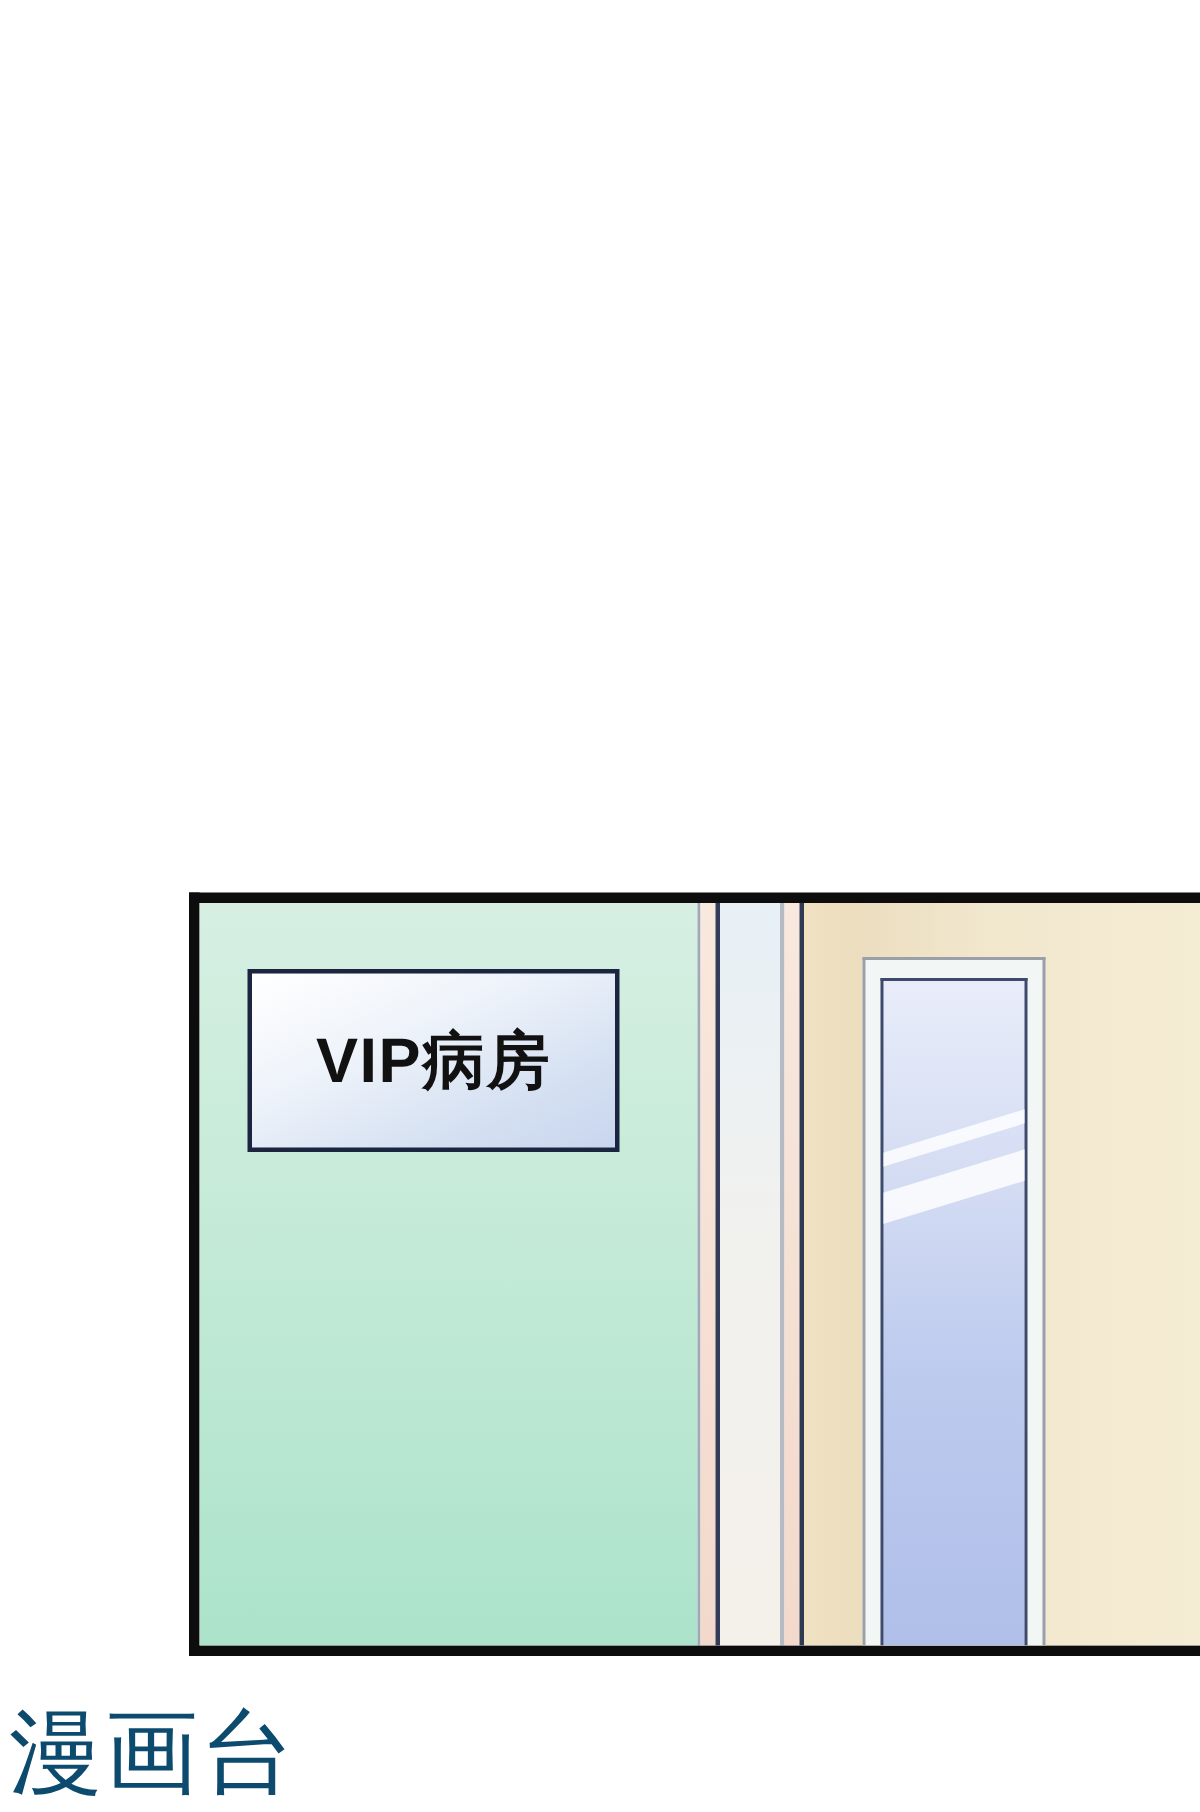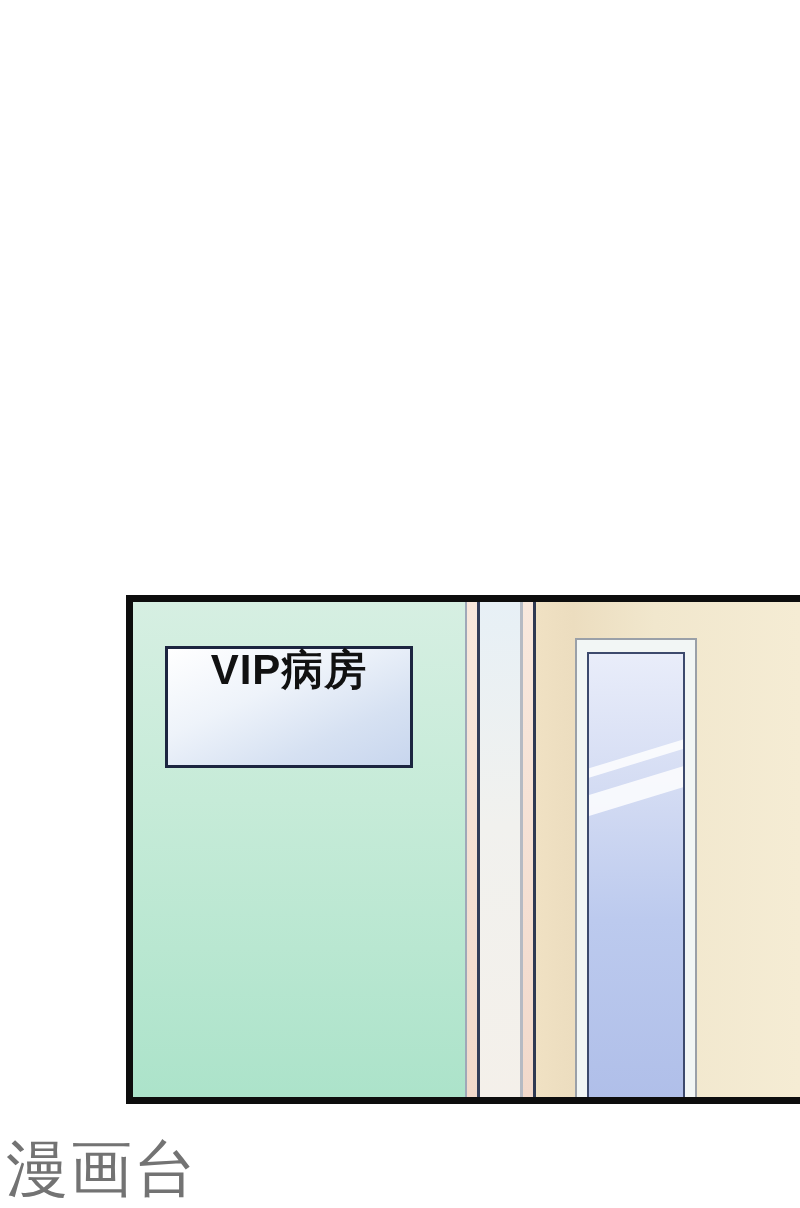--- a/index.html
+++ b/index.html
@@ -27,7 +27,7 @@
     position: absolute; left: 32px; top: 44px; width: 248px; height: 122px;
     box-sizing: border-box; border: 3px solid #1c2540;
     background: linear-gradient(155deg, #ffffff 0%, #eef3fa 38%, #d6e1f2 72%, #c8d6ee 100%);
-    display: flex; align-items: flex-start; justify-content: center;
+    display: flex; align-items: center; justify-content: center;
   }
   .sign-label {
     font-size: 42px; font-weight: bold; color: #111111; letter-spacing: 1px;

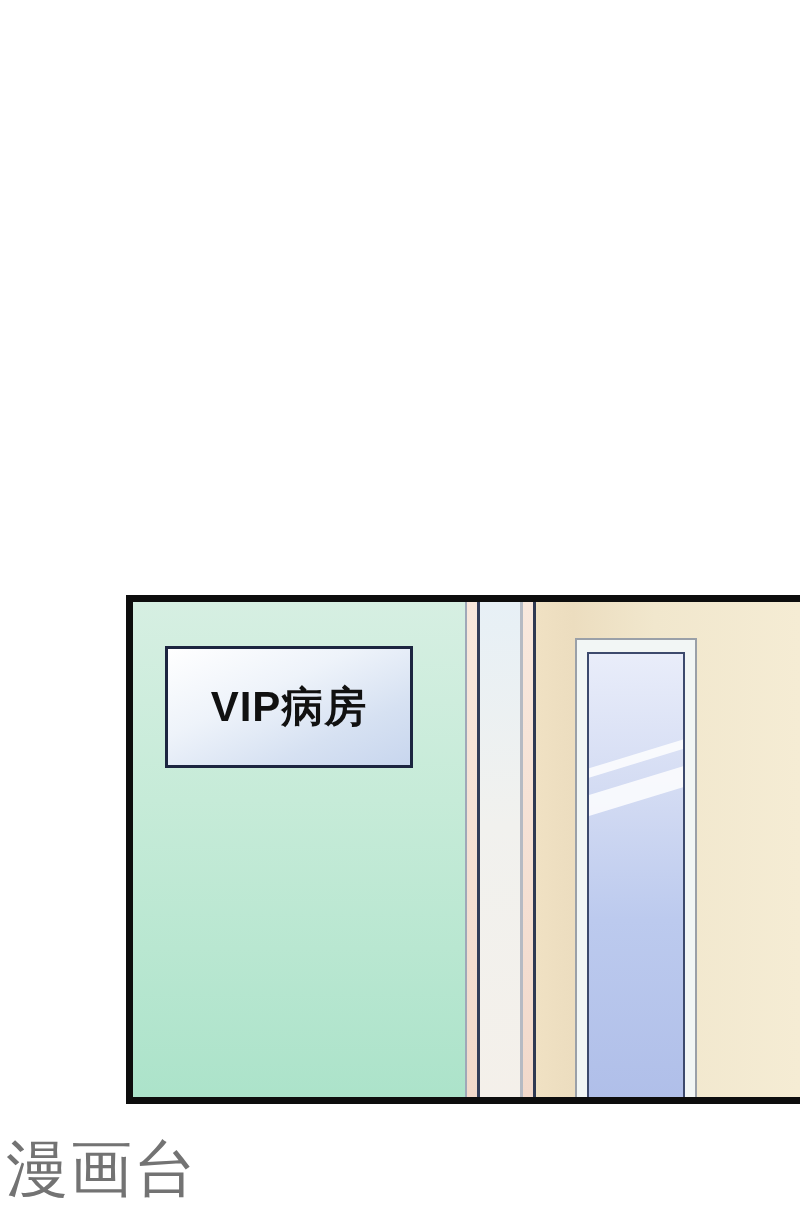--- a/index.html
+++ b/index.html
@@ -70,7 +70,7 @@
   
   .watermark {
     position: absolute; left: 6px; top: 1138px;
-    font-size: 62px; line-height: 1; color: #737373; letter-spacing: 2px;
+    font-size: 62px; line-height: 1; color: #0c4a6e; letter-spacing: 2px;
     white-space: nowrap;
   }
 </style>

